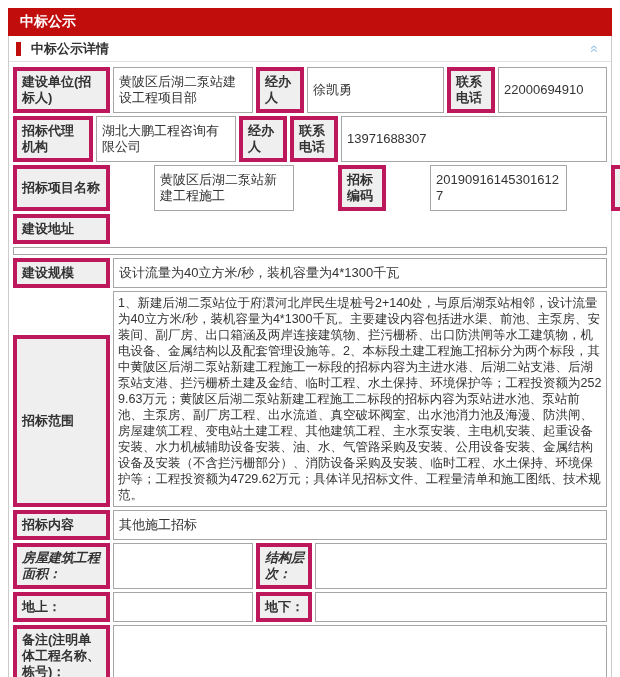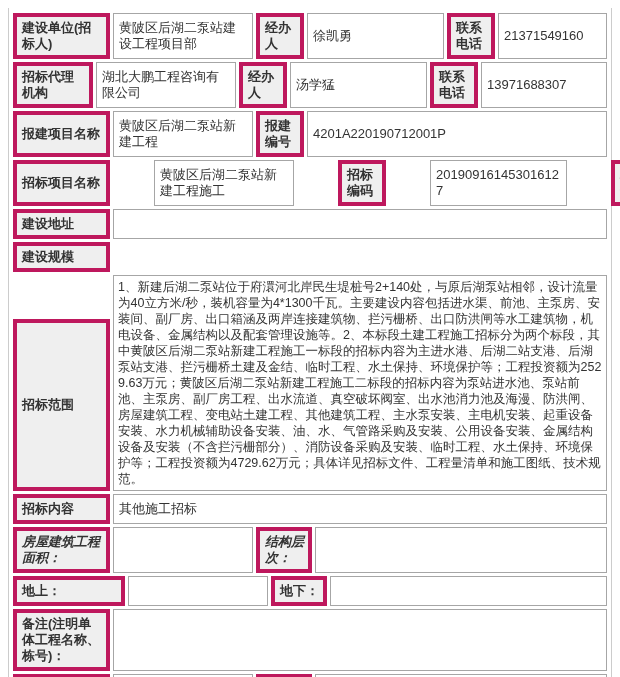--- a/index.html
+++ b/index.html
@@ -50,6 +50,9 @@
 <body>
 
 <div class="wrap" data-name="page-container">
+  <div class="titlebar" data-name="page-title-bar">
+    <span data-name="page-title">中标公示</span>
+  </div>
   <div class="panel" data-name="detail-panel">
     <div class="tbl" data-name="detail-table">
         <div class="row" data-name="table-row" style="min-height: 40px;">

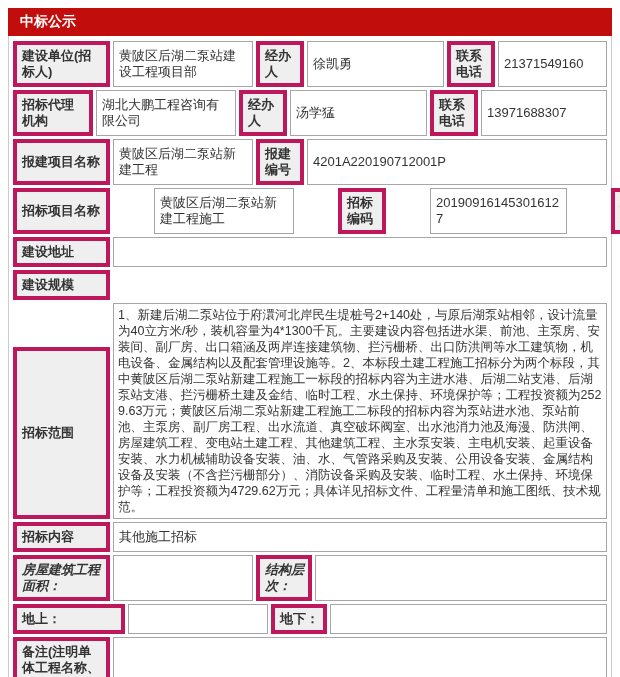--- a/index.html
+++ b/index.html
@@ -54,6 +54,11 @@
     <span data-name="page-title">中标公示</span>
   </div>
   <div class="panel" data-name="detail-panel">
+    <div class="detailbar" data-name="section-header">
+      <span class="accent" data-name="red-accent-bar"></span>
+      <span class="detail-title" data-name="section-title">中标公示详情</span>
+      <span class="chev" data-name="collapse-up-icon">«</span>
+    </div>
     <div class="tbl" data-name="detail-table">
         <div class="row" data-name="table-row" style="min-height: 40px;">
           <div class="cell lbl" data-name="tenderee-label" style="width: 97px;">建设单位(招标人)</div>

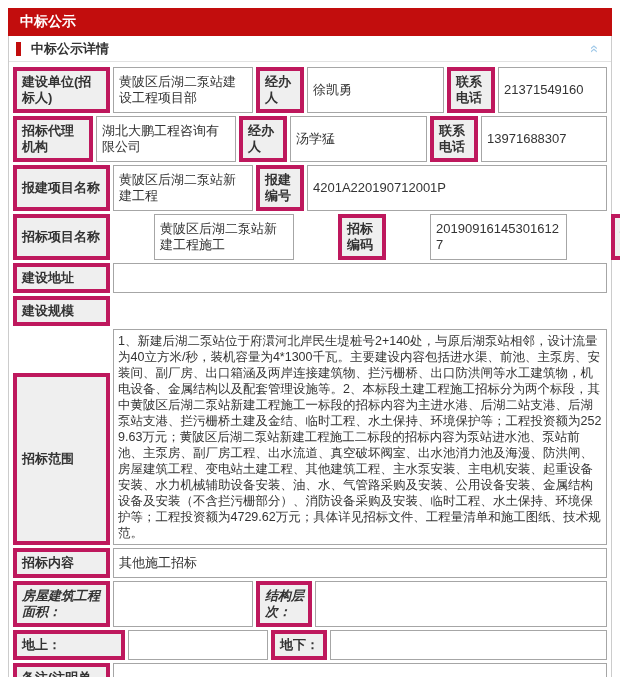--- a/index.html
+++ b/index.html
@@ -66,7 +66,7 @@
           <div class="cell lbl" data-name="handler-label" style="width: 48px;">经办人</div>
           <div class="cell val" data-name="handler-value" style="width: 137px;">徐凯勇</div>
           <div class="cell lbl" data-name="phone-label" style="width: 48px;">联系电话</div>
-          <div class="cell val grow" data-name="phone-value">21371549160</div>
+          <div class="cell val grow" data-name="phone-value">22000694910</div>
         </div>
         <div class="row" data-name="table-row" style="min-height: 40px;">
           <div class="cell lbl" data-name="agency-label" style="width: 80px;">招标代理机构</div>

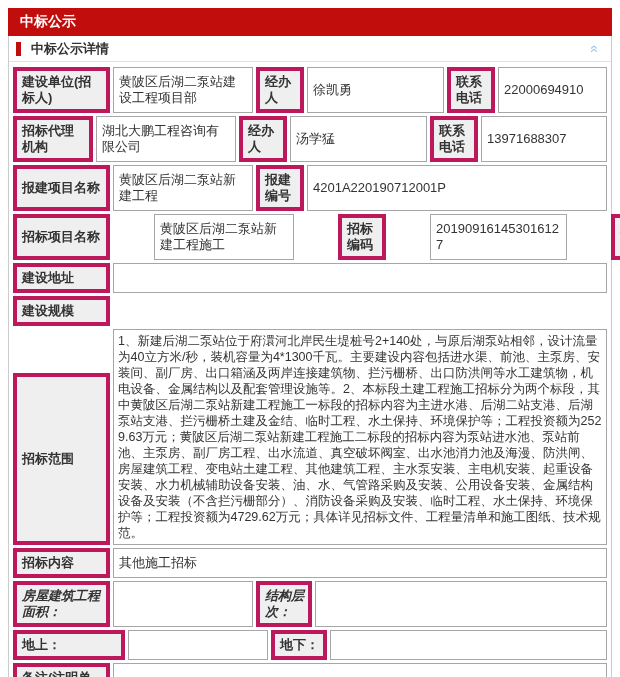--- a/index.html
+++ b/index.html
@@ -72,7 +72,6 @@
           <div class="cell lbl" data-name="agency-label" style="width: 80px;">招标代理机构</div>
           <div class="cell val" data-name="agency-value" style="width: 140px;">湖北大鹏工程咨询有限公司</div>
           <div class="cell lbl" data-name="handler2-label" style="width: 48px;">经办人</div>
-          <div class="cell val" data-name="handler2-value" style="width: 137px;">汤学猛</div>
           <div class="cell lbl" data-name="phone2-label" style="width: 48px;">联系电话</div>
           <div class="cell val grow" data-name="phone2-value">13971688307</div>
         </div>

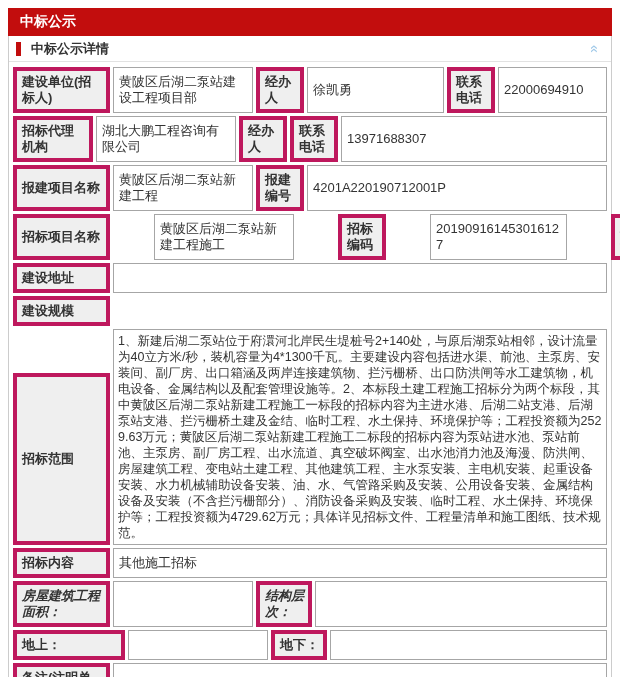--- a/index.html
+++ b/index.html
@@ -75,12 +75,6 @@
           <div class="cell lbl" data-name="phone2-label" style="width: 48px;">联系电话</div>
           <div class="cell val grow" data-name="phone2-value">13971688307</div>
         </div>
-        <div class="row" data-name="table-row" style="min-height: 40px;">
-          <div class="cell lbl" data-name="project-name-label" style="width: 97px;">报建项目名称</div>
-          <div class="cell val" data-name="project-name-value" style="width: 140px;">黄陂区后湖二泵站新建工程</div>
-          <div class="cell lbl" data-name="project-no-label" style="width: 48px;">报建编号</div>
-          <div class="cell val grow" data-name="project-no-value">4201A220190712001P</div>
-        </div>
         <div class="row" data-name="table-row" style="min-height: 36px; gap: 44px;">
           <div class="cell lbl" data-name="tender-project-label" style="width: 97px;">招标项目名称</div>
           <div class="cell val" data-name="tender-project-value" style="width: 140px;">黄陂区后湖二泵站新建工程施工</div>

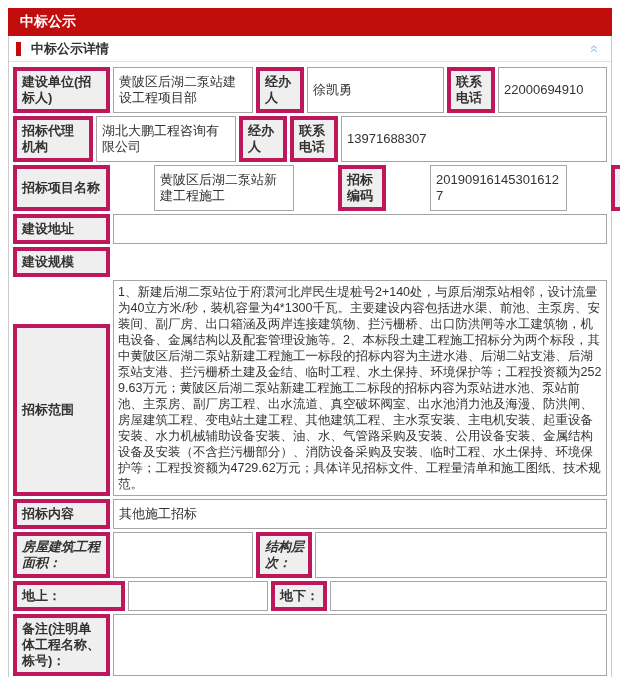--- a/index.html
+++ b/index.html
@@ -83,7 +83,7 @@
           <div class="cell lbl" data-name="section-no-label" style="width: 48px;">标段号</div>
           <div class="cell val grow" data-name="section-no-value">1</div>
         </div>
-        <div class="row" data-name="table-row" style="min-height: 25px;">
+        <div class="row" data-name="table-row" style="min-height: 25px; flex-direction: column;">
           <div class="cell lbl" data-name="address-label" style="width: 97px;">建设地址</div>
           <div class="cell val grow" data-name="address-value"></div>
         </div>

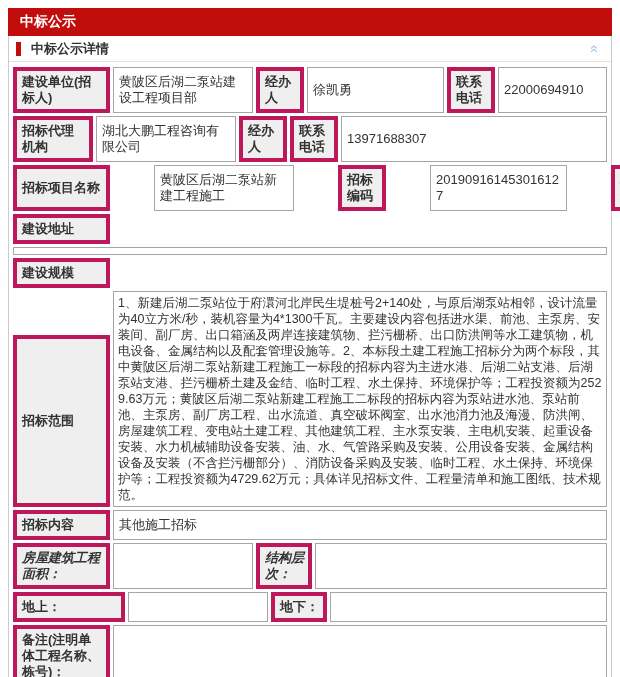--- a/index.html
+++ b/index.html
@@ -89,6 +89,7 @@
         </div>
         <div class="row" data-name="table-row" style="min-height: 25px;">
           <div class="cell lbl" data-name="scale-label" style="width: 97px;">建设规模</div>
+          <div class="cell val grow" data-name="scale-value">设计流量为40立方米/秒，装机容量为4*1300千瓦</div>
         </div>
         <div class="row" data-name="table-row" style="min-height: 195px;">
           <div class="cell lbl" data-name="scope-label" style="width: 97px; margin-top: 44px;">招标范围</div>

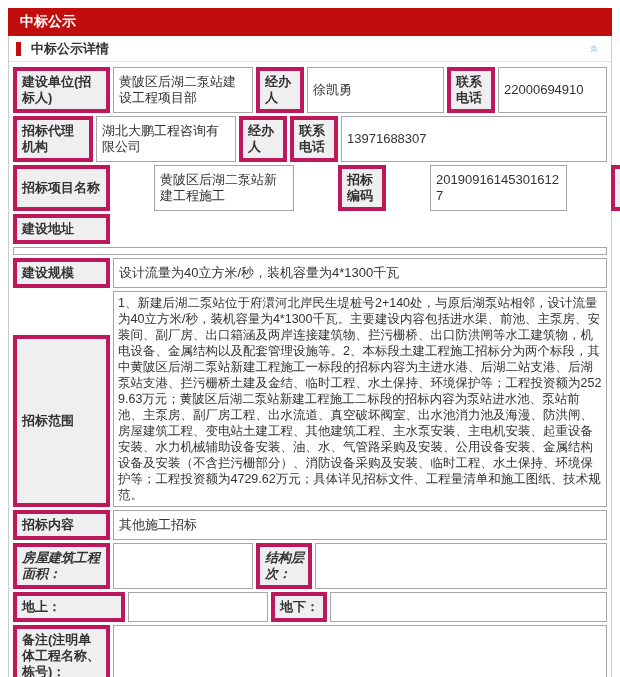--- a/index.html
+++ b/index.html
@@ -106,7 +106,7 @@
           <div class="cell val grow" data-name="structure-value"></div>
         </div>
         <div class="row" data-name="table-row" style="min-height: 27px;">
-          <div class="cell lbl" data-name="above-ground-label" style="width: 112px;">地上：</div>
+          <div class="cell lbl" data-name="above-ground-label" style="width: 97px;">地上：</div>
           <div class="cell val" data-name="above-ground-value" style="width: 140px;"></div>
           <div class="cell lbl" data-name="below-ground-label" style="width: 56px;">地下：</div>
           <div class="cell val grow" data-name="below-ground-value"></div>

